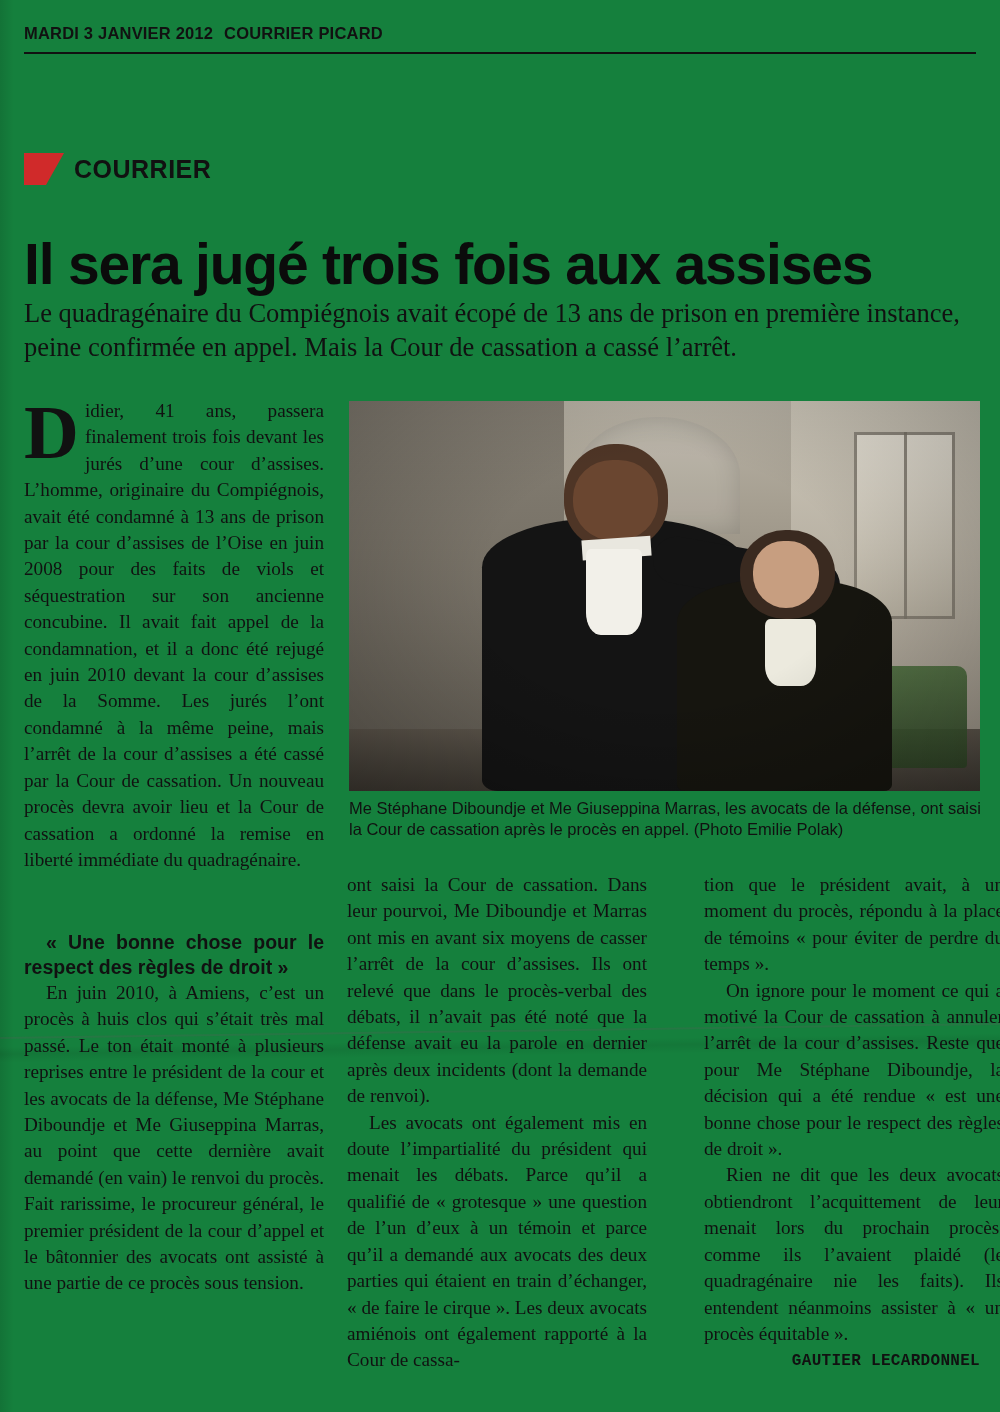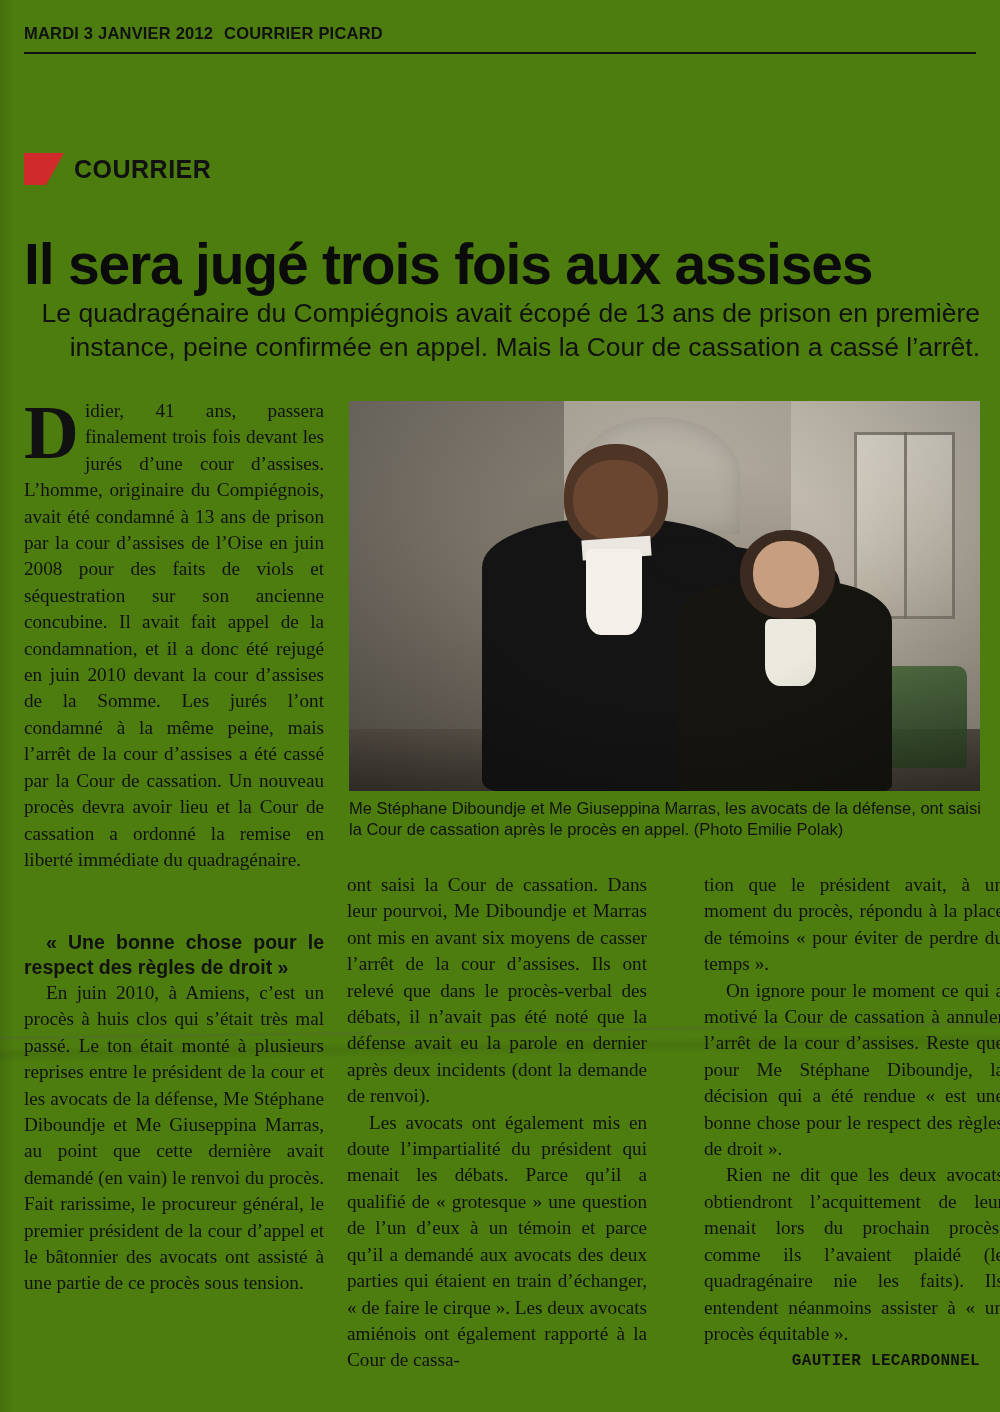--- a/index.html
+++ b/index.html
@@ -19,7 +19,7 @@
     position: relative;
     width: 1000px;
     height: 1412px;
-    background: #4d7c0f;
+    background: #15803d;
   }
 
   

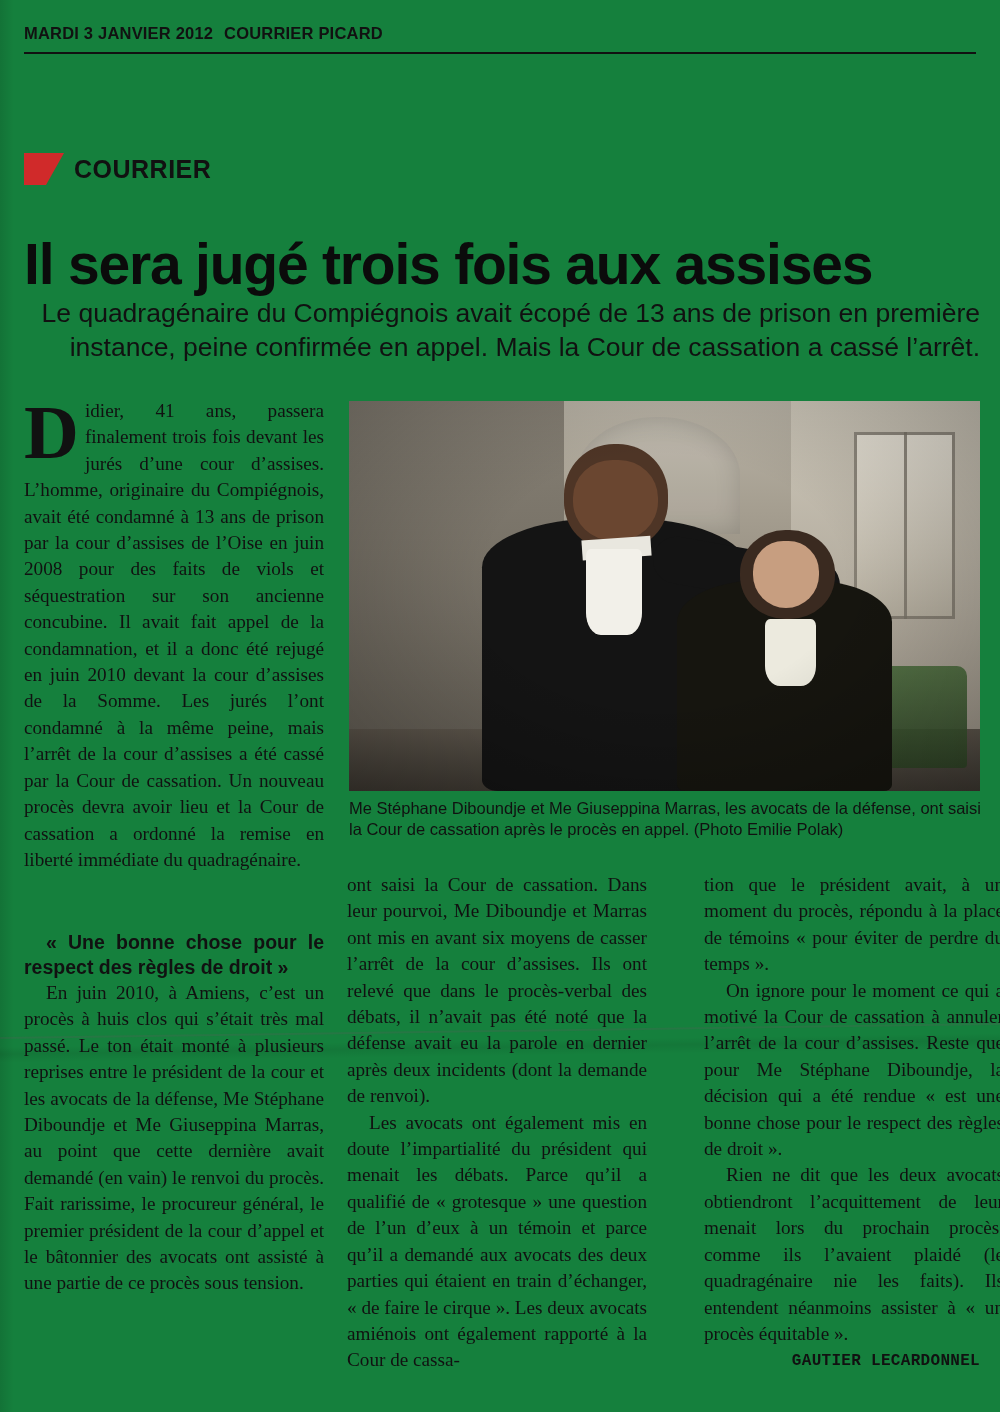--- a/index.html
+++ b/index.html
@@ -88,11 +88,10 @@
     left: 24px;
     top: 296px;
     width: 956px;
-    font-family: Liberation Sans, sans-serif;
+    font-family: Liberation Serif, serif;
     font-size: 26.5px;
     line-height: 34px;
     color: #111;
-    text-align: right;
   }
 
   

